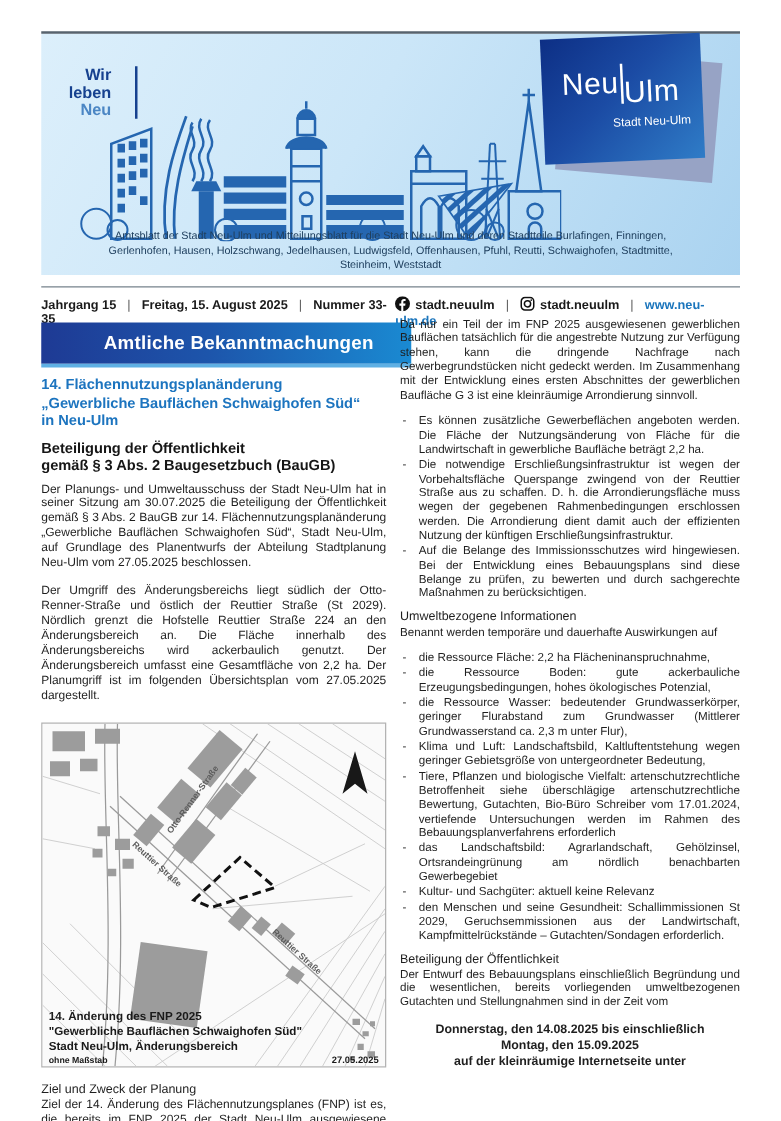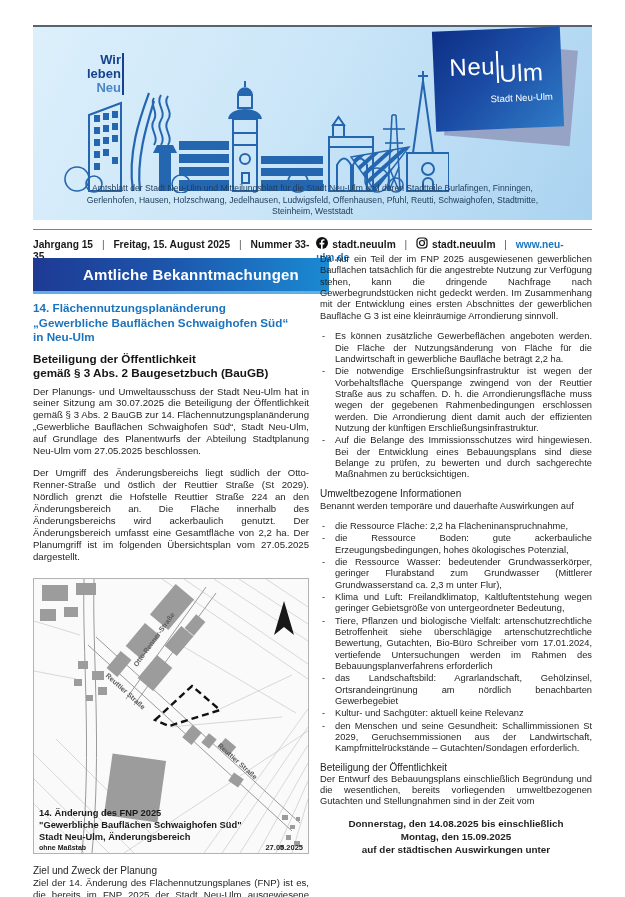--- a/index.html
+++ b/index.html
@@ -12,7 +12,7 @@
     border-top:2px solid #57636e;}
   .motto{position:absolute;left:22px;top:26px;text-align:right;line-height:1.08;
     font-size:13px;font-weight:bold;color:#16418f;
-    border-right:2px solid #16418f;padding-right:1px;margin-left:32px;}
+    border-right:2px solid #16418f;padding-right:19px;}
   .motto .light{color:#4b86c4;font-weight:bold;}
   .skyline{position:absolute;left:28px;top:30px;width:388px;height:136px;}
   .header-desc{position:absolute;left:48px;right:48px;bottom:3px;text-align:center;

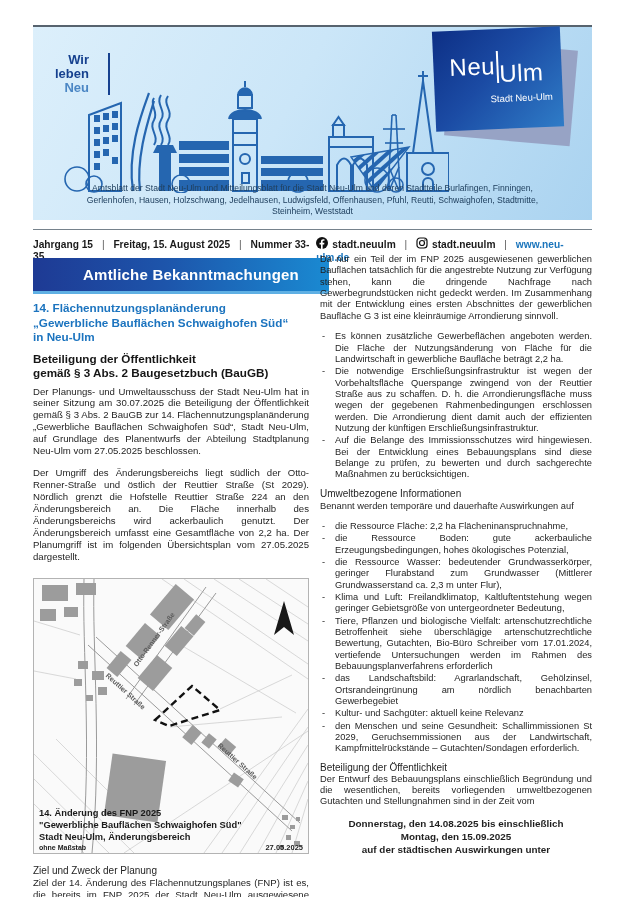--- a/index.html
+++ b/index.html
@@ -321,7 +321,7 @@
       <li>die Ressource Fläche: 2,2 ha Flächeninanspruchnahme,</li>
       <li>die Ressource Boden: gute ackerbauliche Erzeugungsbedingungen, hohes ökologisches Potenzial,</li>
       <li>die Ressource Wasser: bedeutender Grundwasserkörper, geringer Flurabstand zum Grundwasser (Mittlerer Grundwasserstand ca. 2,3 m unter Flur),</li>
-      <li>Klima und Luft: Freilandklimatop, Kaltluftentstehung wegen geringer Gebietsgröße von untergeordneter Bedeutung,</li>
+      <li>Klima und Luft: Landschaftsbild, Kaltluftentstehung wegen geringer Gebietsgröße von untergeordneter Bedeutung,</li>
       <li>Tiere, Pflanzen und biologische Vielfalt: artenschutzrechtliche Betroffenheit siehe überschlägige artenschutzrechtliche Bewertung, Gutachten, Bio-Büro Schreiber vom 17.01.2024, vertiefende Untersuchungen werden im Rahmen des Bebauungsplanverfahrens erforderlich</li>
       <li>das Landschaftsbild: Agrarlandschaft, Gehölzinsel, Ortsrandeingrünung am nördlich benachbarten Gewerbegebiet</li>
       <li>Kultur- und Sachgüter: aktuell keine Relevanz</li>

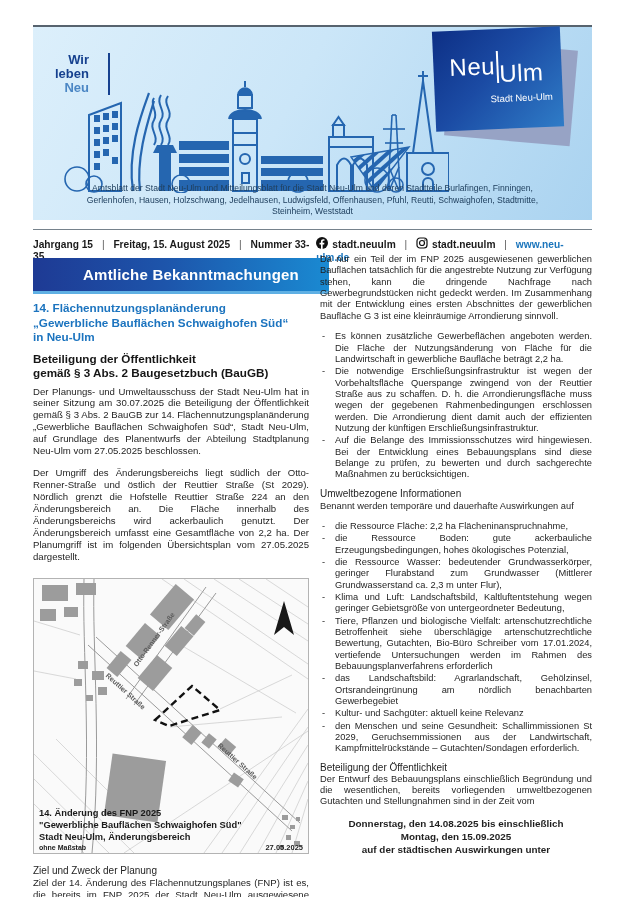--- a/index.html
+++ b/index.html
@@ -332,7 +332,7 @@
     <div class="notice">
       <div>Donnerstag, den 14.08.2025 bis einschließlich</div>
       <div>Montag, den 15.09.2025</div>
-      <div>auf der städtischen Auswirkungen unter</div>
+      <div>auf der kleinräumige Internetseite unter</div>
 
     </div>
   </div>

